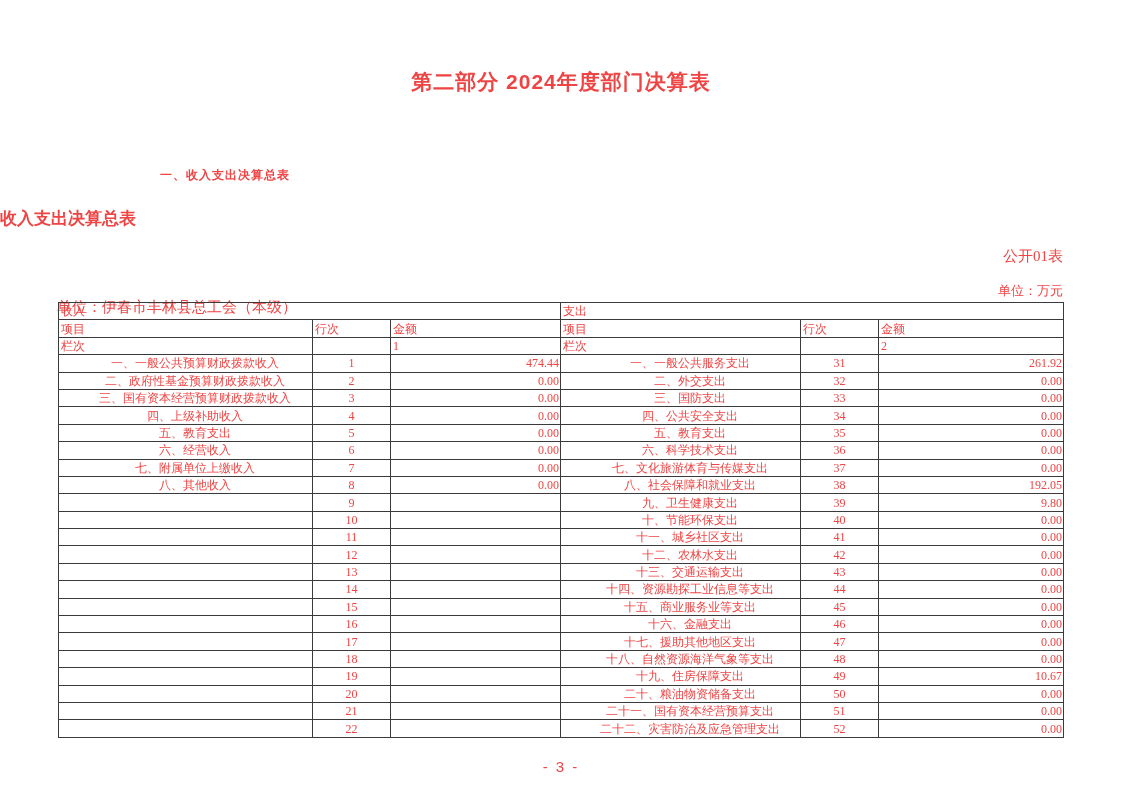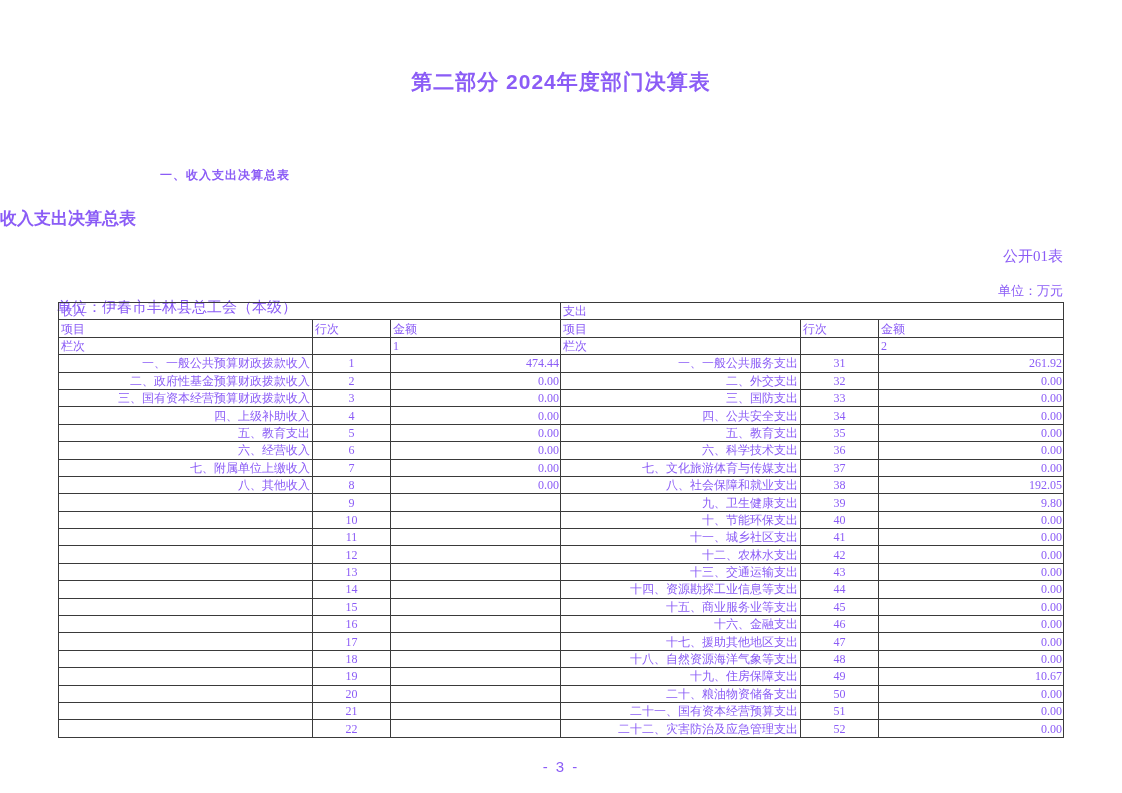--- a/index.html
+++ b/index.html
@@ -14,7 +14,7 @@
     background: #ffffff;
     overflow: hidden;
     font-family: "Liberation Serif", serif;
-    color: #8b5cf6;
+    color: #ef4444;
   }
   .main-title {
     position: absolute;

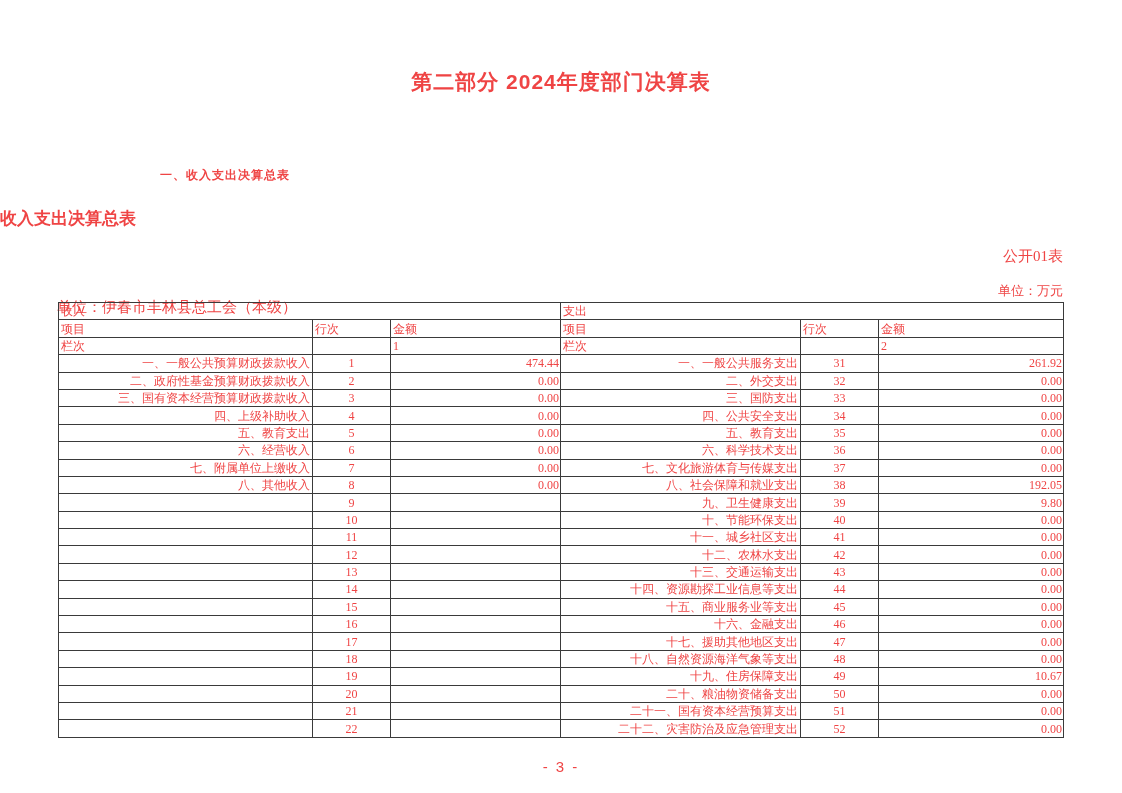--- a/index.html
+++ b/index.html
@@ -84,7 +84,7 @@
   table.acct td.hdr {
   }
   table.acct td.item {
-    text-align: right;
+    text-align: center;
     padding-left: 21px;
   }
   table.acct td.rownum {

